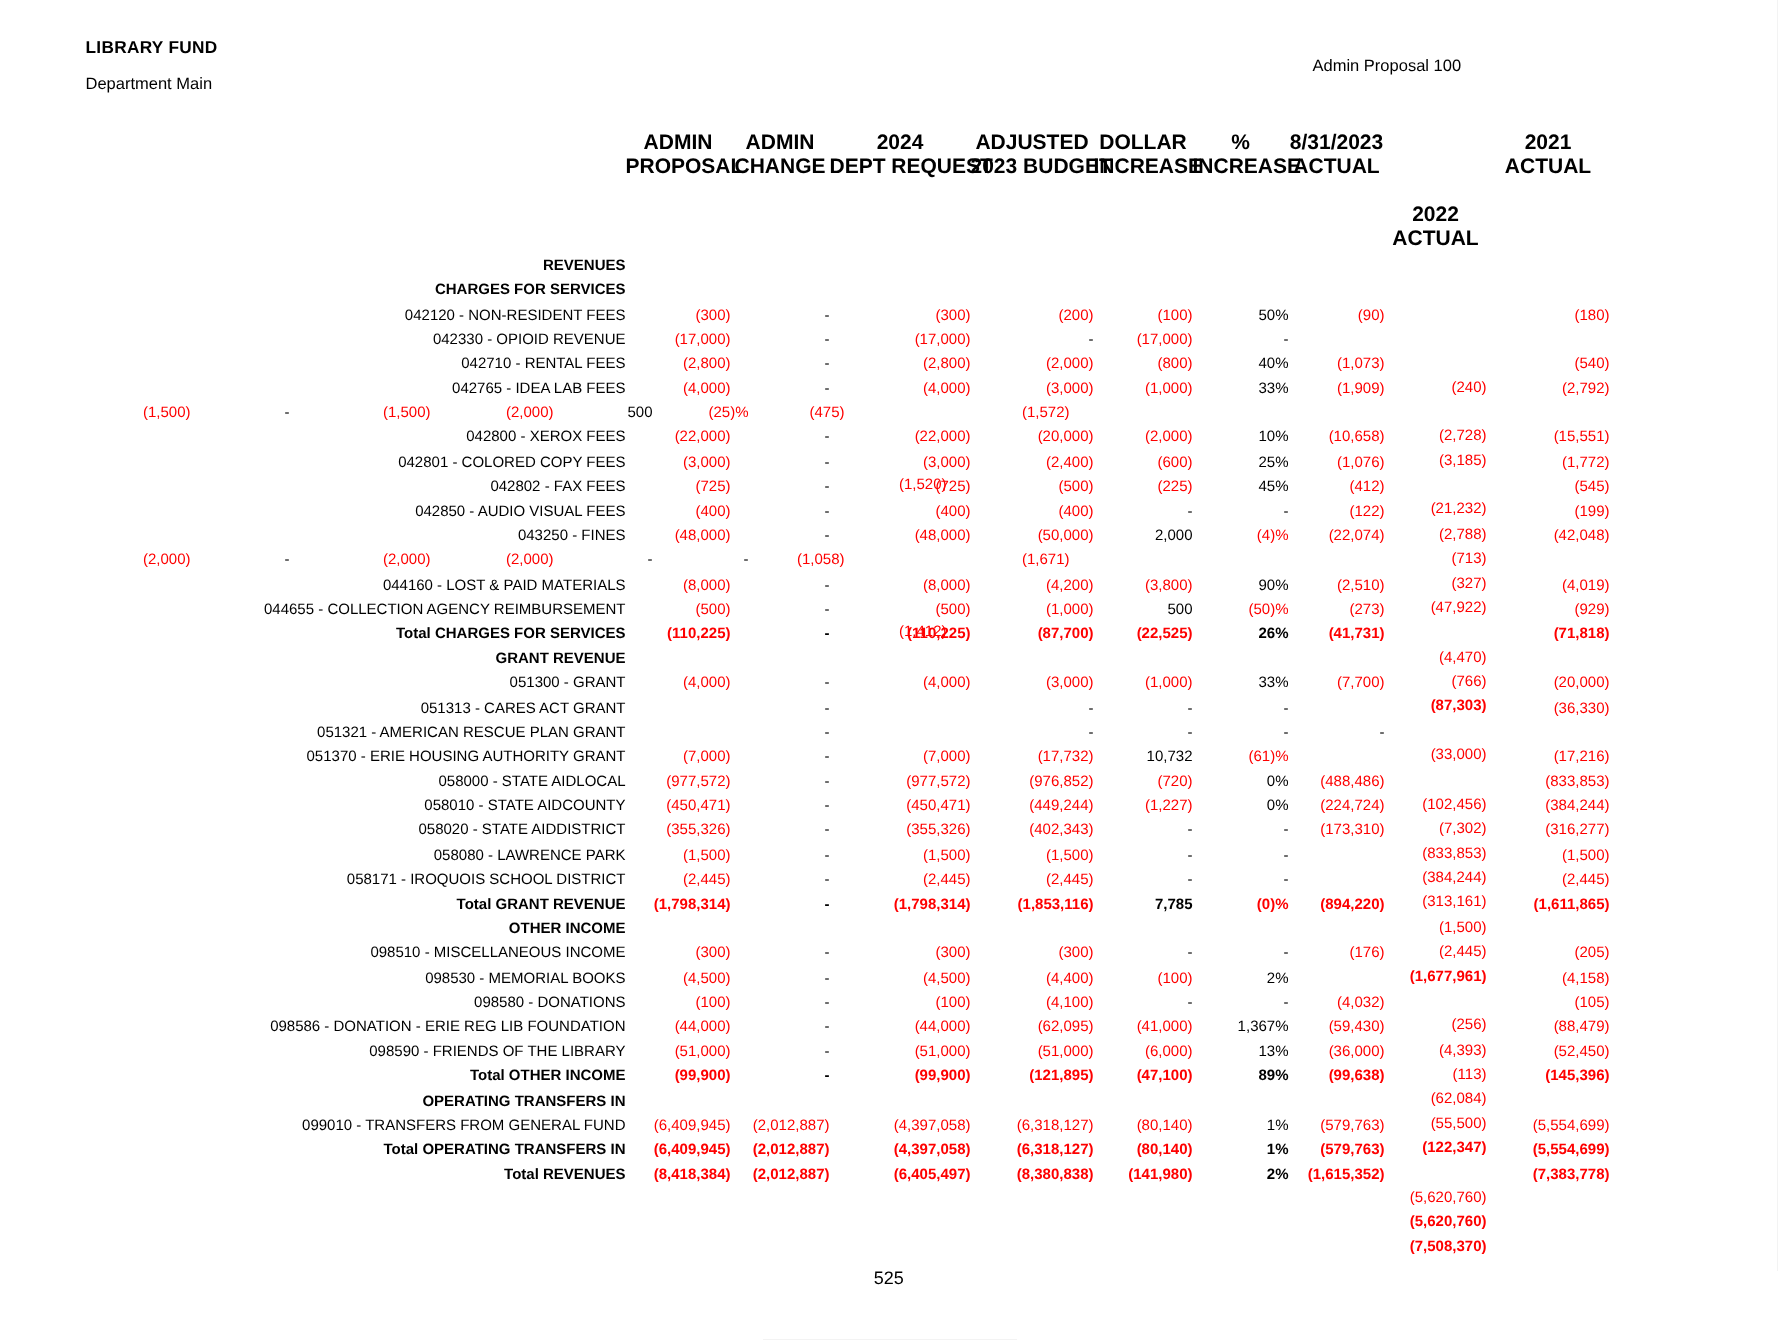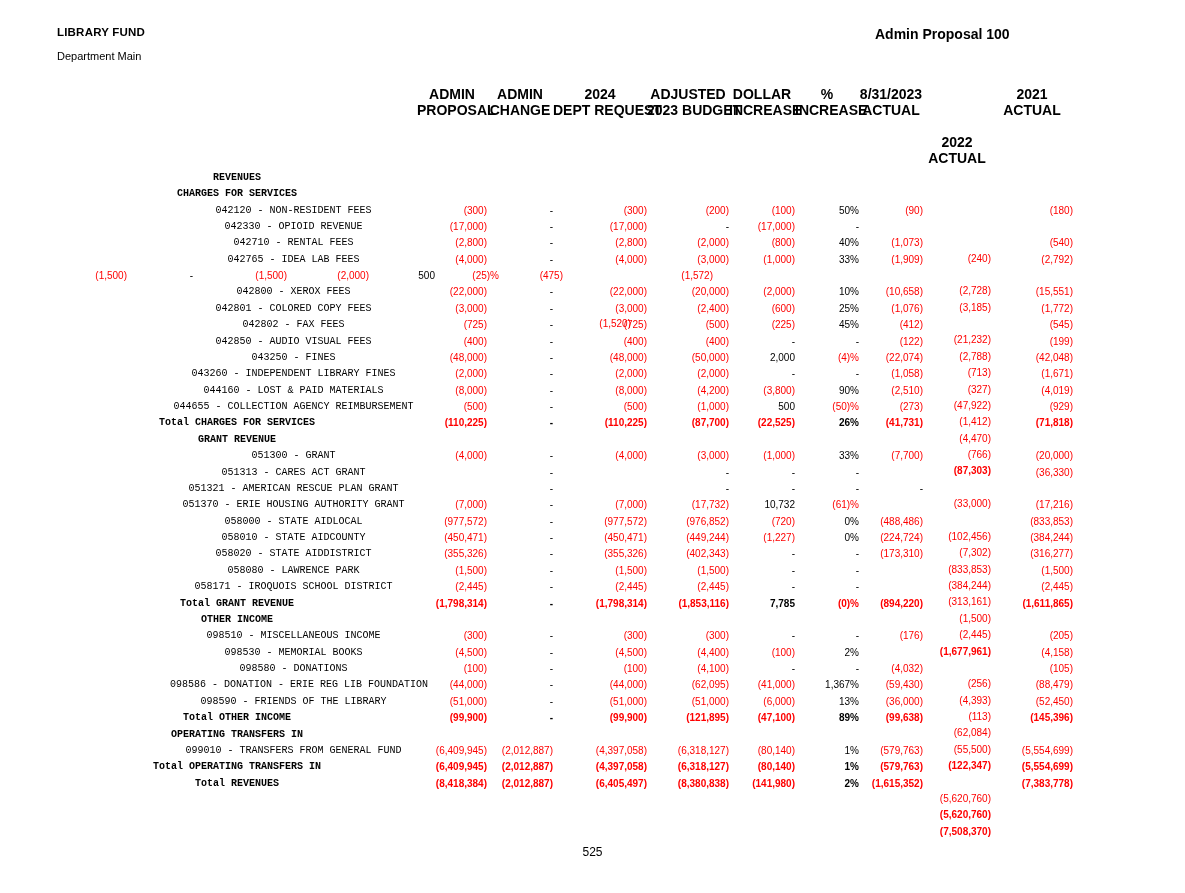--- a/index.html
+++ b/index.html
@@ -21,8 +21,8 @@
     font-size:11px; font-weight:normal;
   }
   .doc-header-right {
-    position:absolute; left:875px; top:26px;
-    font-size:14px; font-weight:bold;
+    position:absolute; left:875px; top:38px;
+    font-size:11px; font-weight:normal;
   }
   .table-wrap { position:absolute; left:57px; top:86px; width:1016px; }
   .thead { display:flex; }

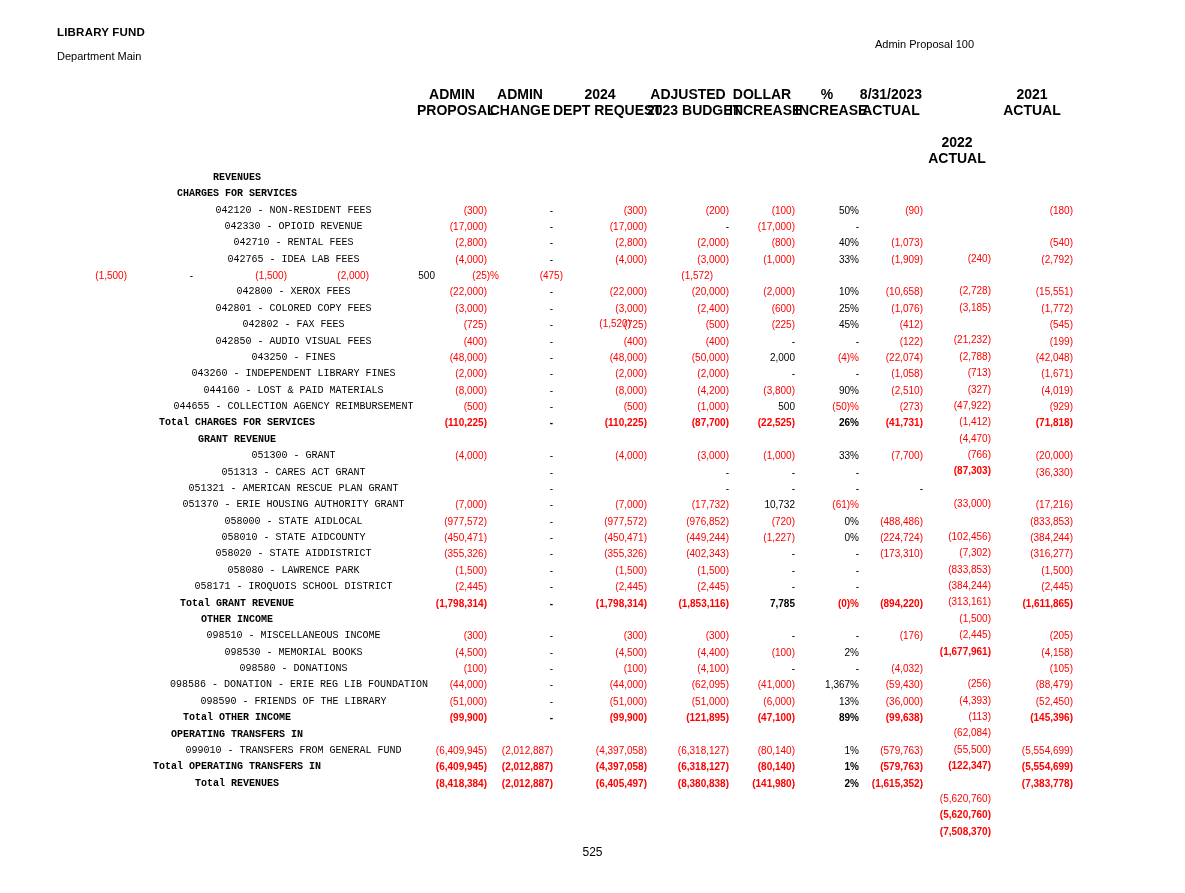--- a/index.html
+++ b/index.html
@@ -37,7 +37,7 @@
     flex:none; padding-top:3px;
     font-size:10px; line-height:11px; white-space:nowrap;
   }
-  .label { width:360px; text-align:center;font-family:Liberation Mono, monospace; }
+  .label { width:360px; text-align:right; }
   .indent { padding-left:113px; }
   .num { text-align:right; }
   .c0 { width:70px; }

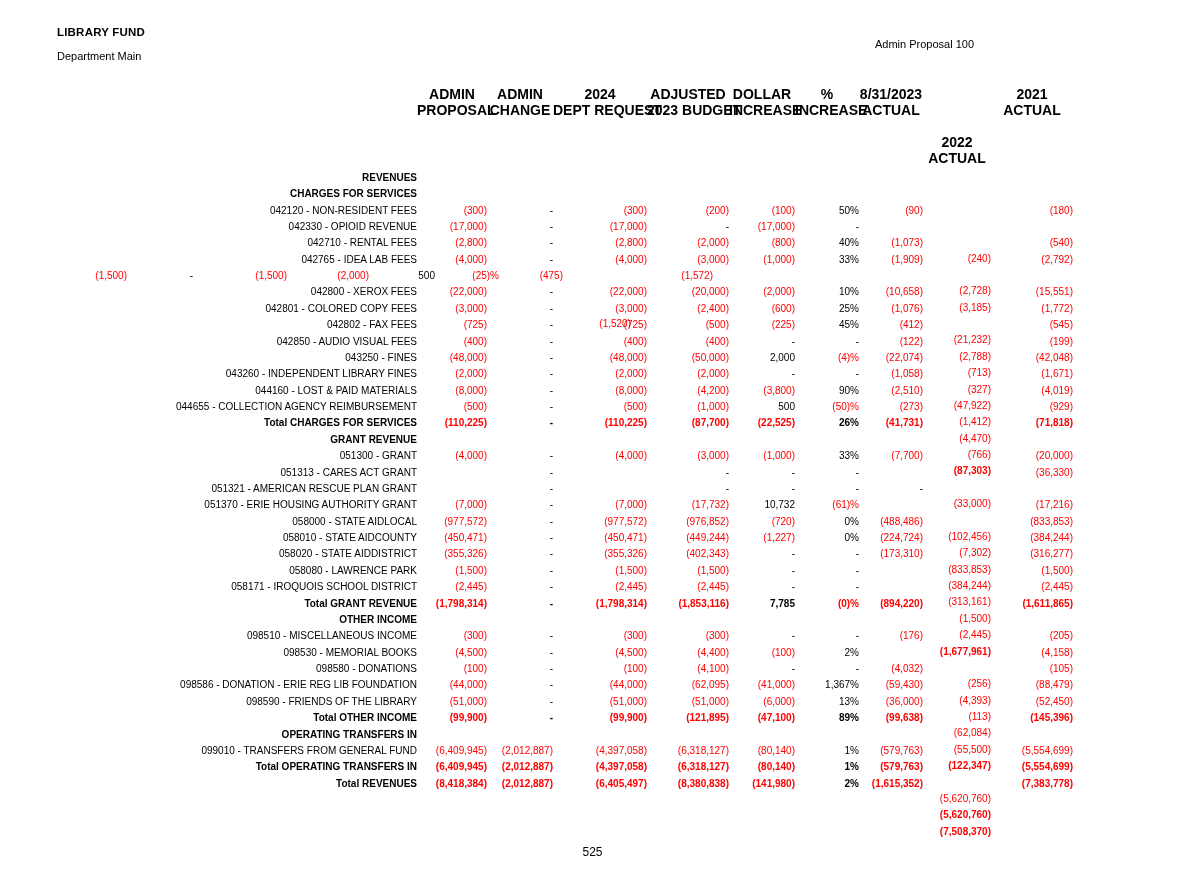--- a/index.html
+++ b/index.html
@@ -250,7 +250,6 @@
           <div class="cell num c8 red">(42,048)</div>
         </div>
         <div class="trow item">
-          <div class="cell label indent">043260 - INDEPENDENT LIBRARY FINES</div>
           <div class="cell num c0 red">(2,000)</div>
           <div class="cell num c1">-</div>
           <div class="cell num c2 red">(2,000)</div>

